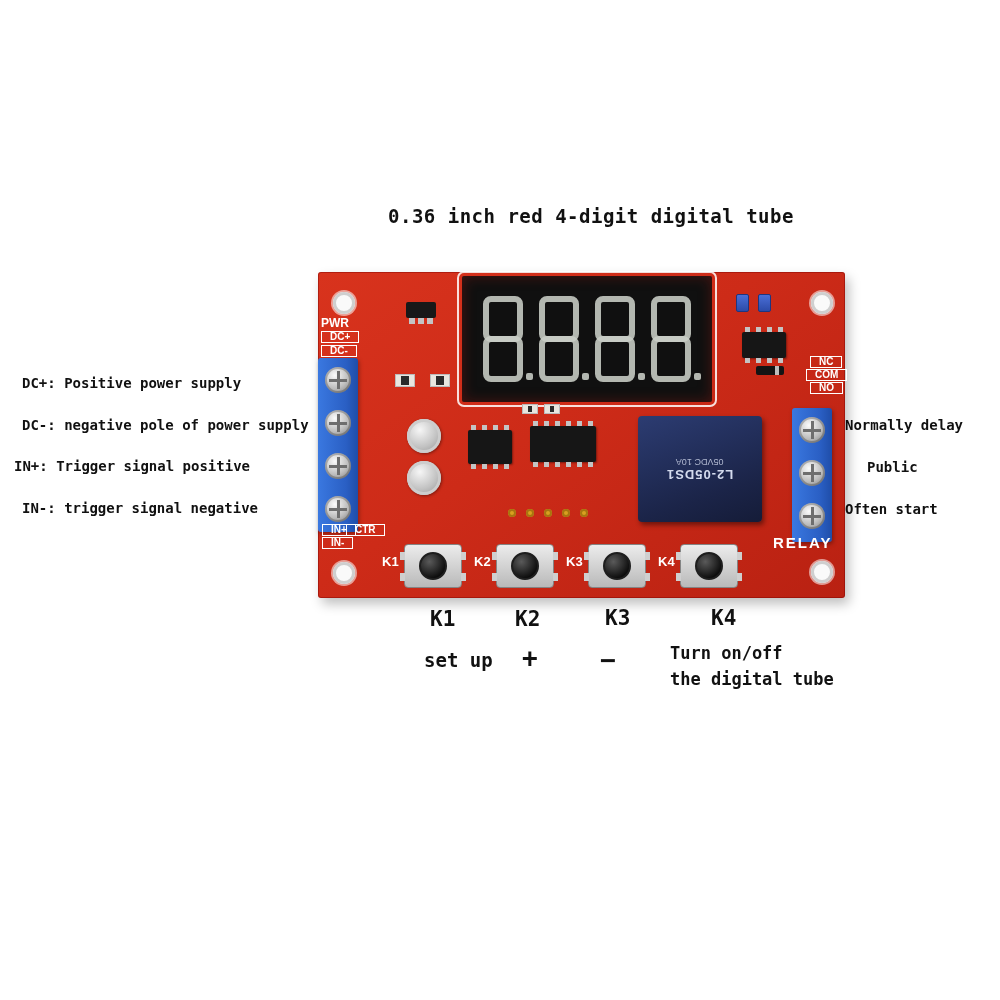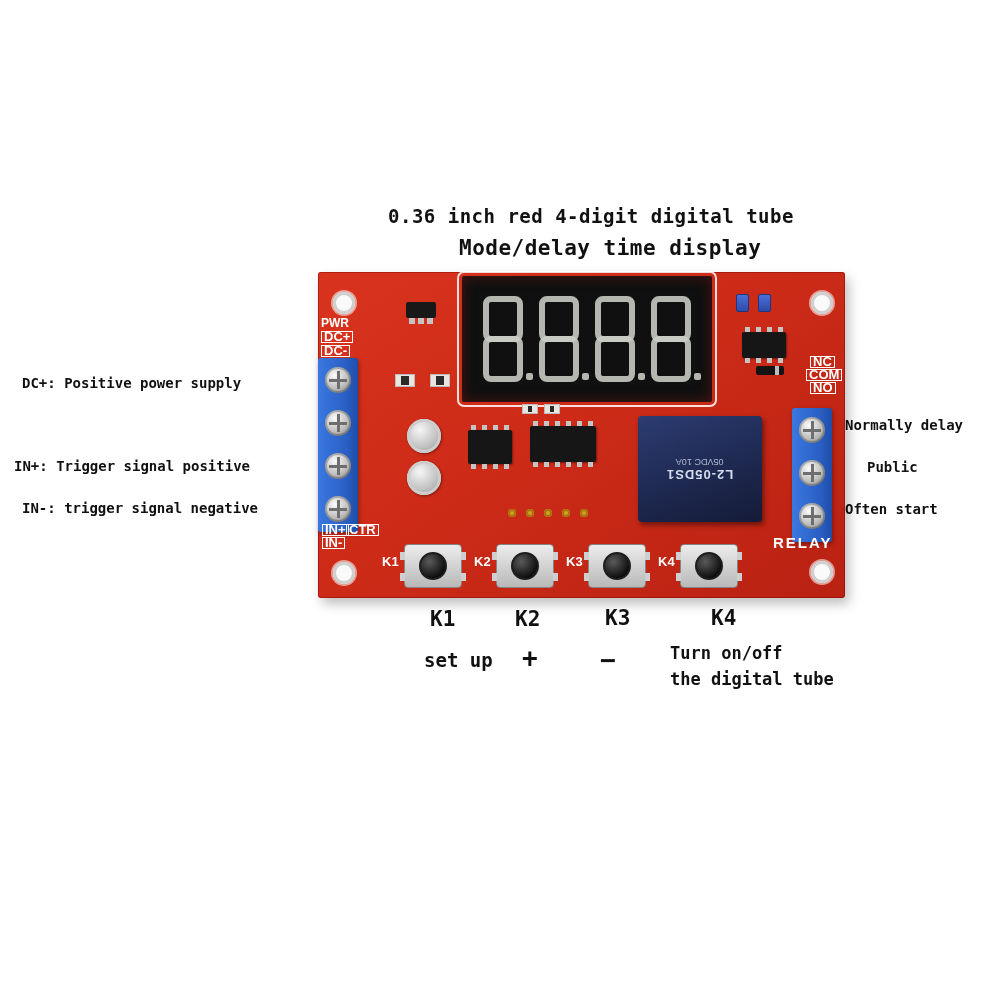--- a/index.html
+++ b/index.html
@@ -95,7 +95,6 @@
 <div class="canvas">
 
   <div class="abs mono title1">0.36 inch red 4-digit digital tube</div>
-  <div class="abs mono title2">Mode/delay time display</div>
 
   <div class="abs mono note" style="left:22px; top:375px;">DC+: Positive power supply</div>
   <div class="abs mono note" style="left:14px; top:458px;">IN+: Trigger signal positive</div>

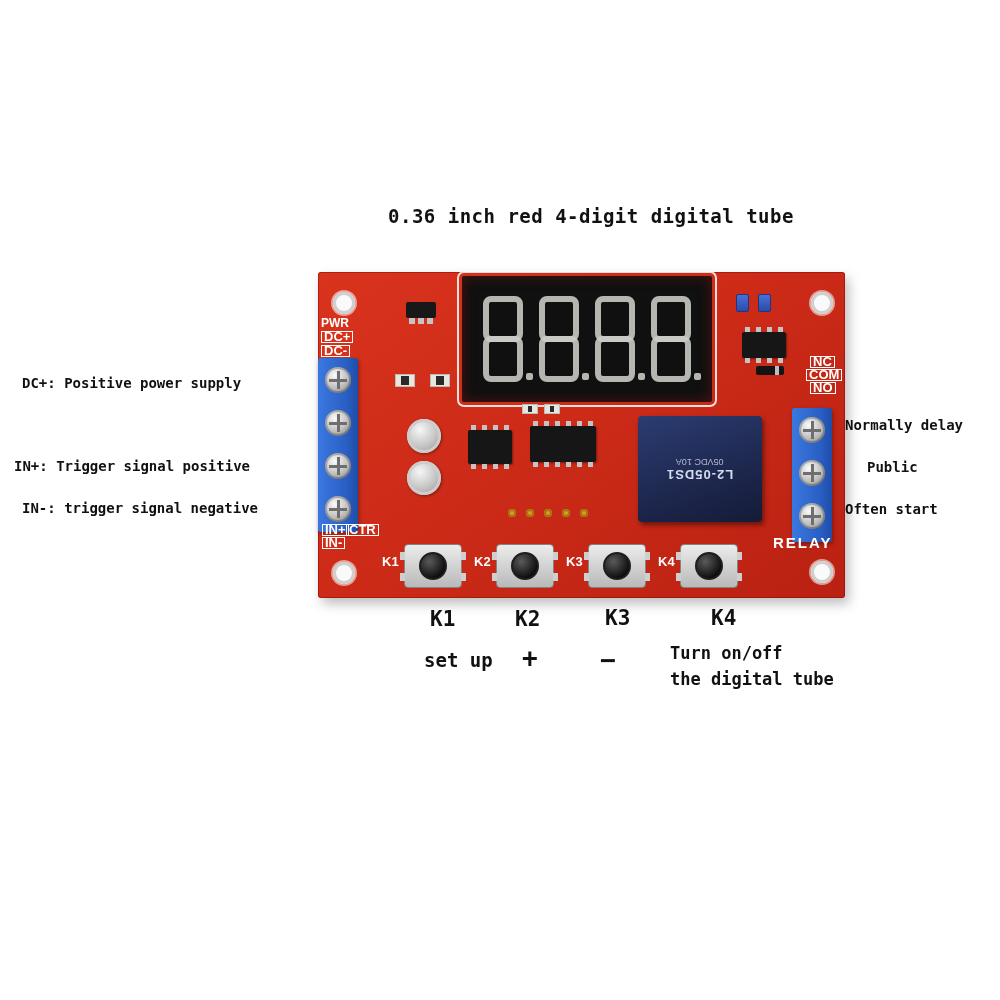--- a/index.html
+++ b/index.html
@@ -43,7 +43,7 @@
 
   
   .silk { position:absolute; color:#fff; font-family:"Liberation Sans", sans-serif; font-weight:bold; white-space:nowrap; }
-  .silkbox { border:1px solid #fff; font-size:13px; line-height:10px; padding:0 2px; }
+  .silkbox { border:1px solid #fff; font-size:10px; line-height:10px; padding:0 8px; }
   .silk-plain { font-size:12px; line-height:10px; }
   .silk-k { font-size:13px; }
   .silk-relay { font-size:15px; letter-spacing:2px; }

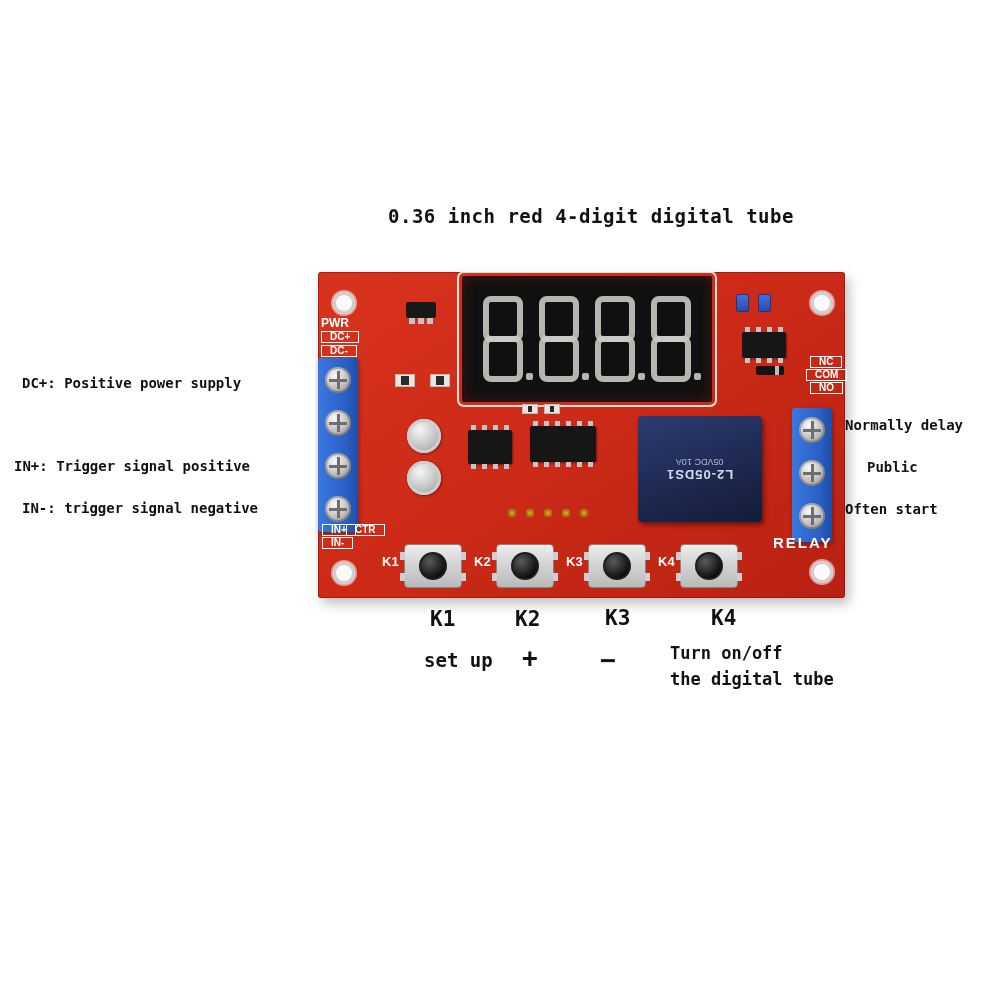--- a/index.html
+++ b/index.html
@@ -97,6 +97,7 @@
   <div class="abs mono title1">0.36 inch red 4-digit digital tube</div>
 
   <div class="abs mono note" style="left:22px; top:375px;">DC+: Positive power supply</div>
+  <div class="abs mono note" style="left:22px; top:417px;">DC-: negative pole of power supply</div>
   <div class="abs mono note" style="left:14px; top:458px;">IN+: Trigger signal positive</div>
   <div class="abs mono note" style="left:22px; top:500px;text-align:right;">IN-: trigger signal negative</div>
 

